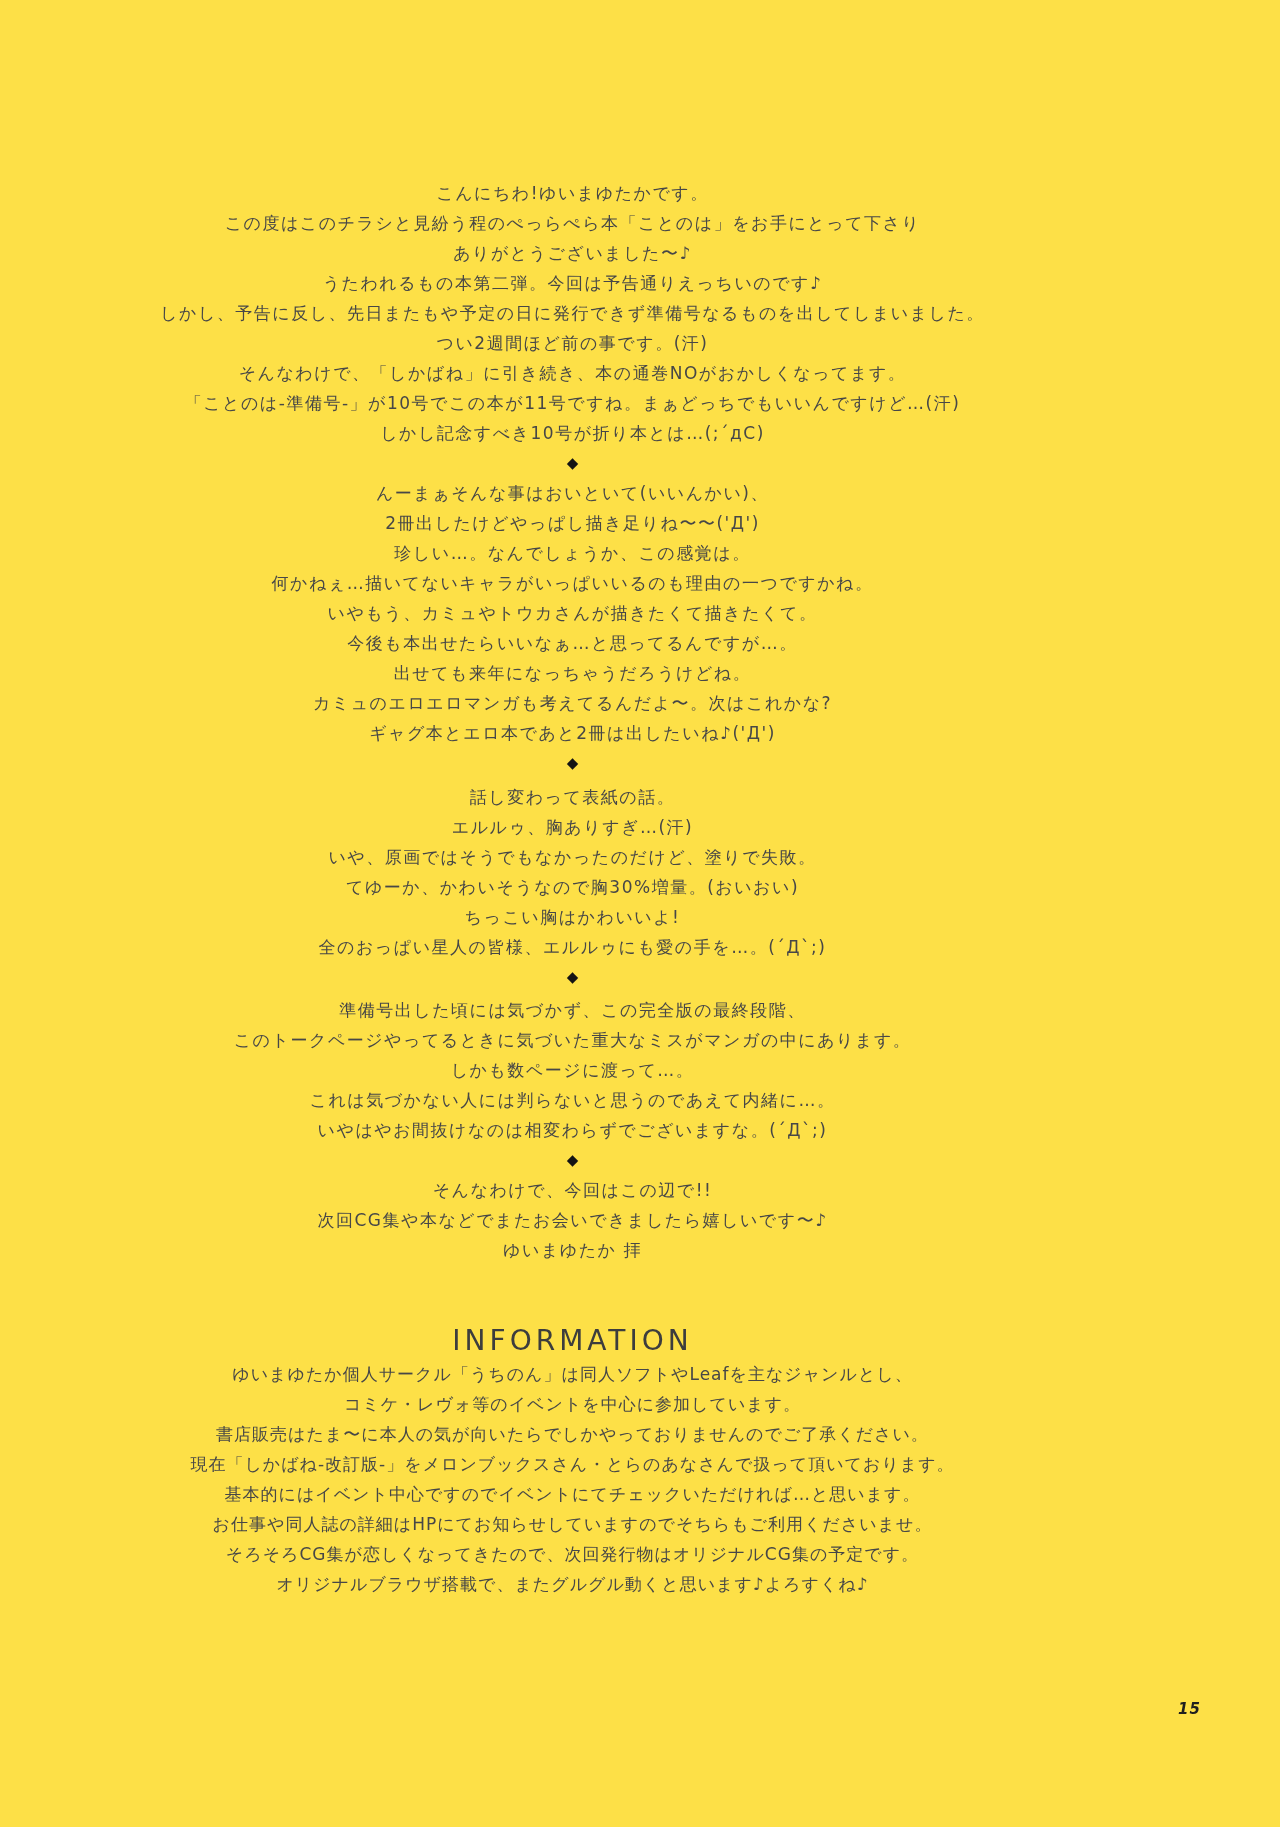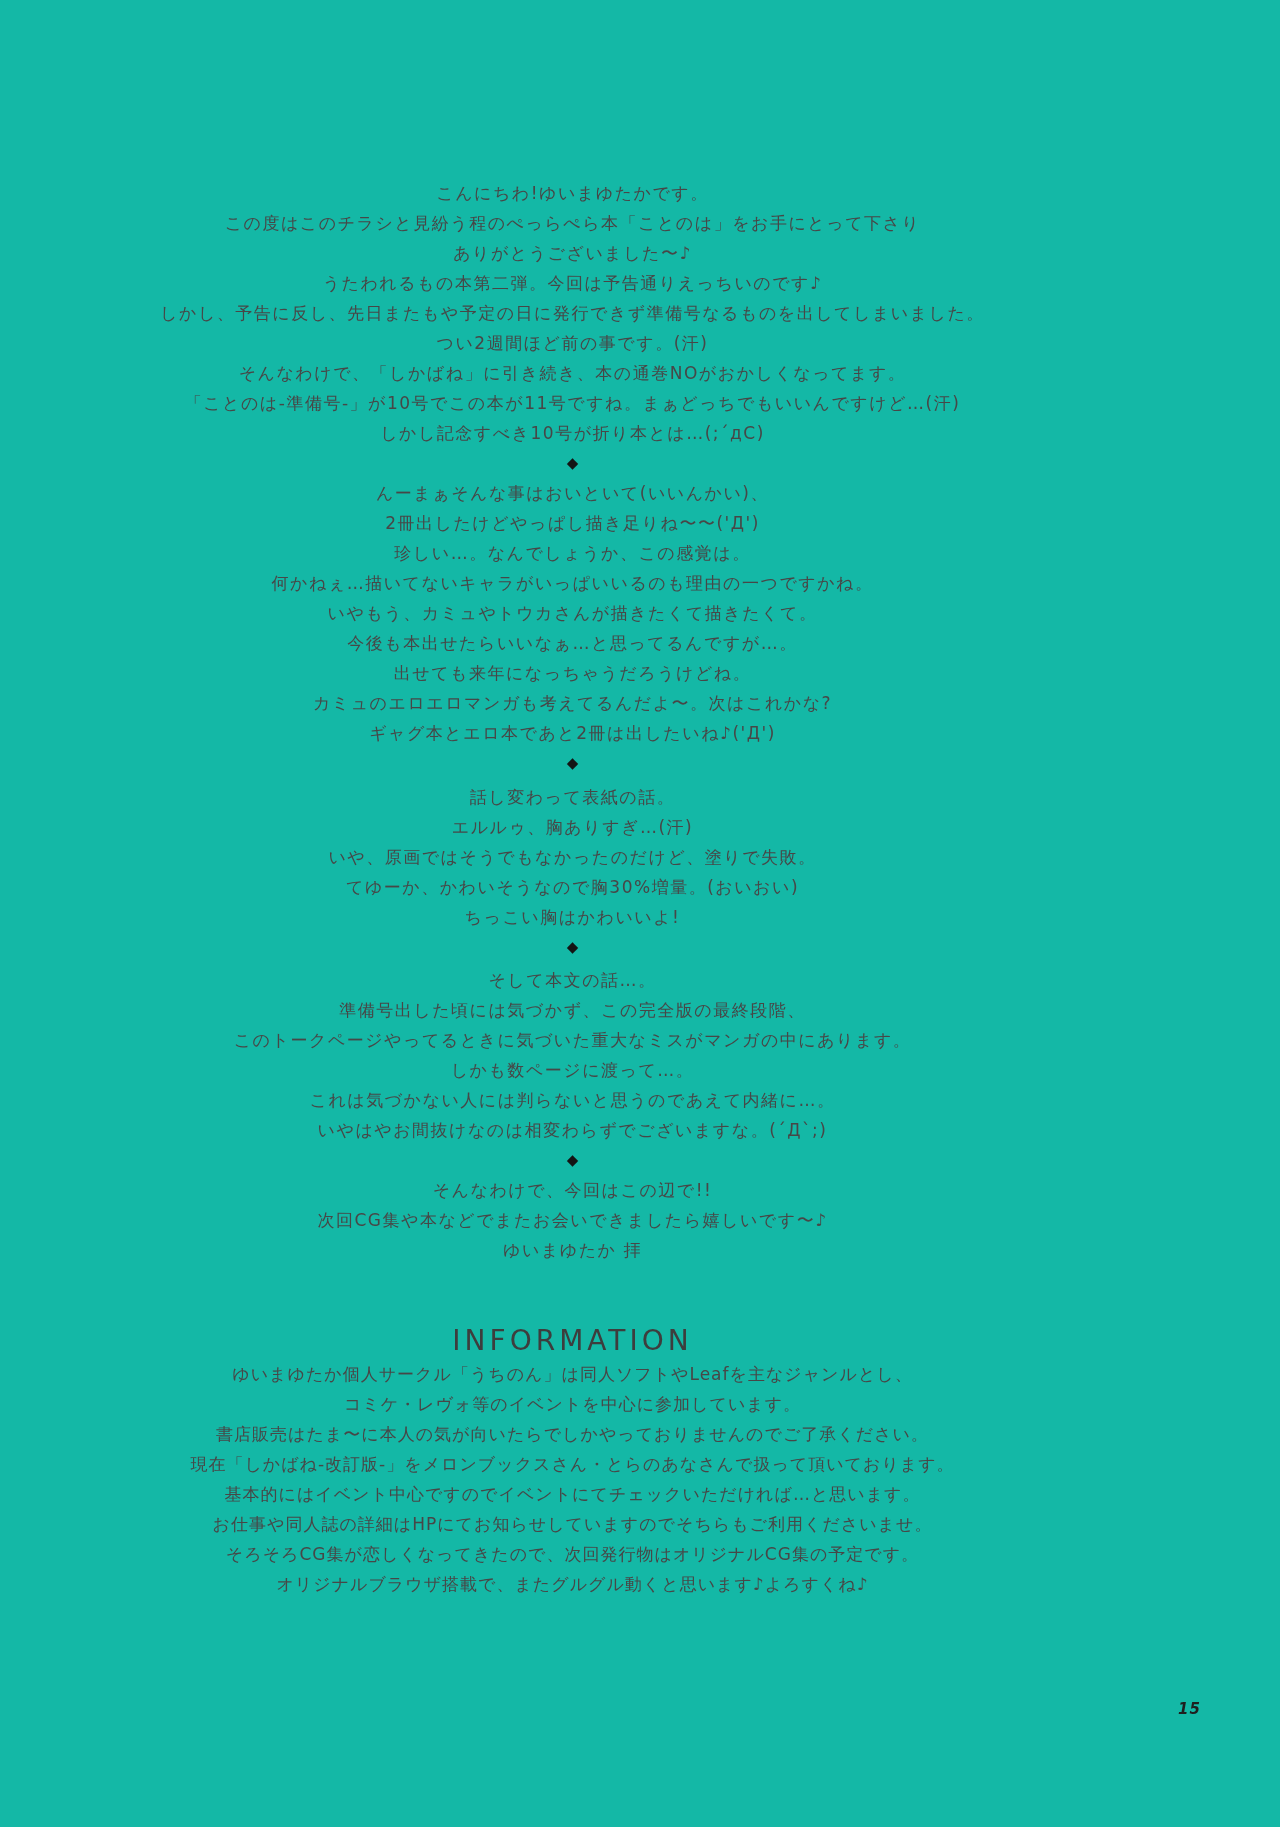--- a/index.html
+++ b/index.html
@@ -11,7 +11,7 @@
     position: relative;
     width: 1280px;
     height: 1827px;
-    background: #14b8a6;
+    background: #fde047;
     overflow: hidden;
     font-family: "DejaVu Sans", "Liberation Sans", sans-serif;
     color: #474747;

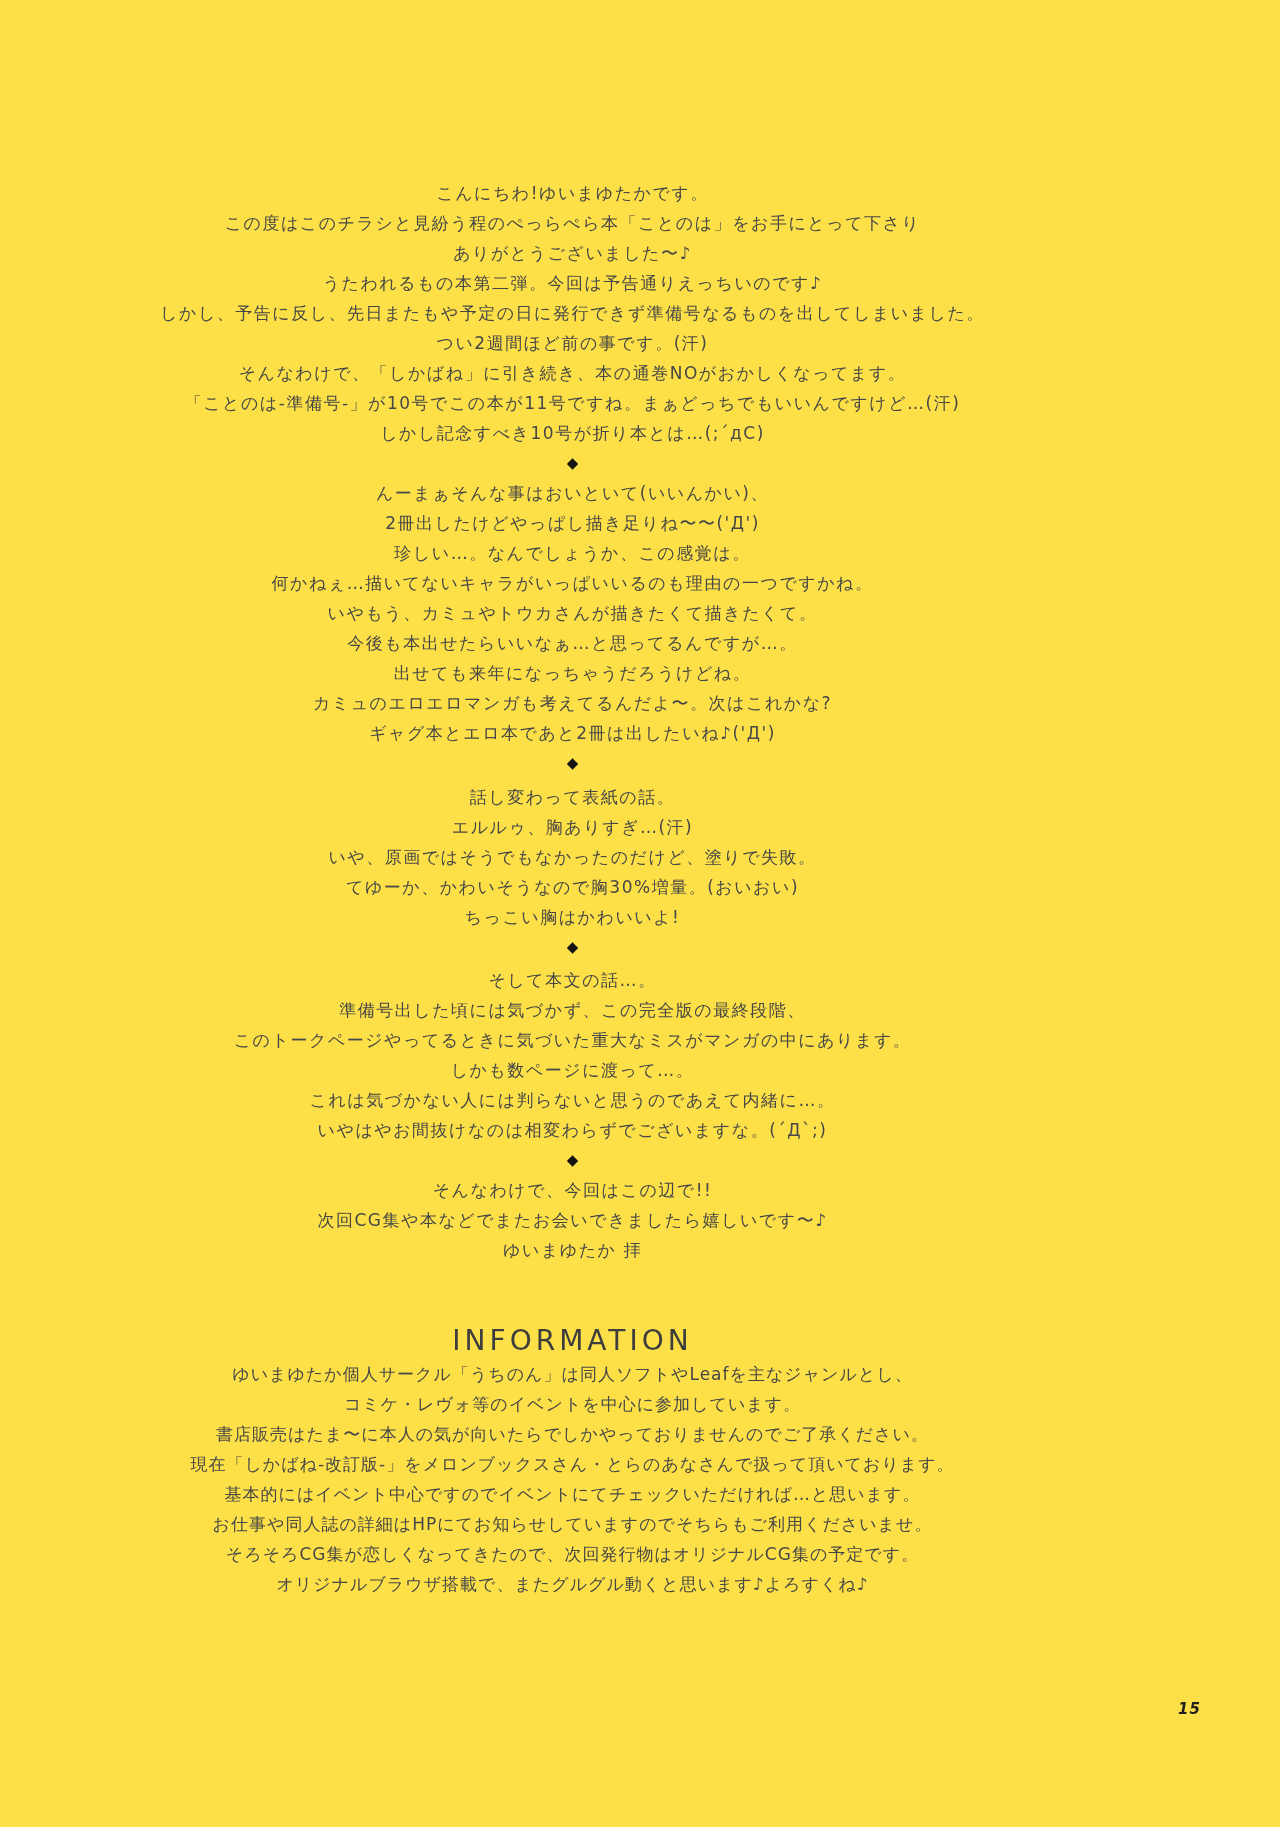--- a/index.html
+++ b/index.html
@@ -102,6 +102,7 @@
       <div class="t-line">いや、原画ではそうでもなかったのだけど、塗りで失敗。</div>
       <div class="t-line">てゆーか、かわいそうなので胸30%増量。(おいおい)</div>
       <div class="t-line">ちっこい胸はかわいいよ!</div>
+      <div class="t-line">全のおっぱい星人の皆様、エルルゥにも愛の手を…。(´Д`;)</div>
     </div>
 
     <div class="divider">◆</div>

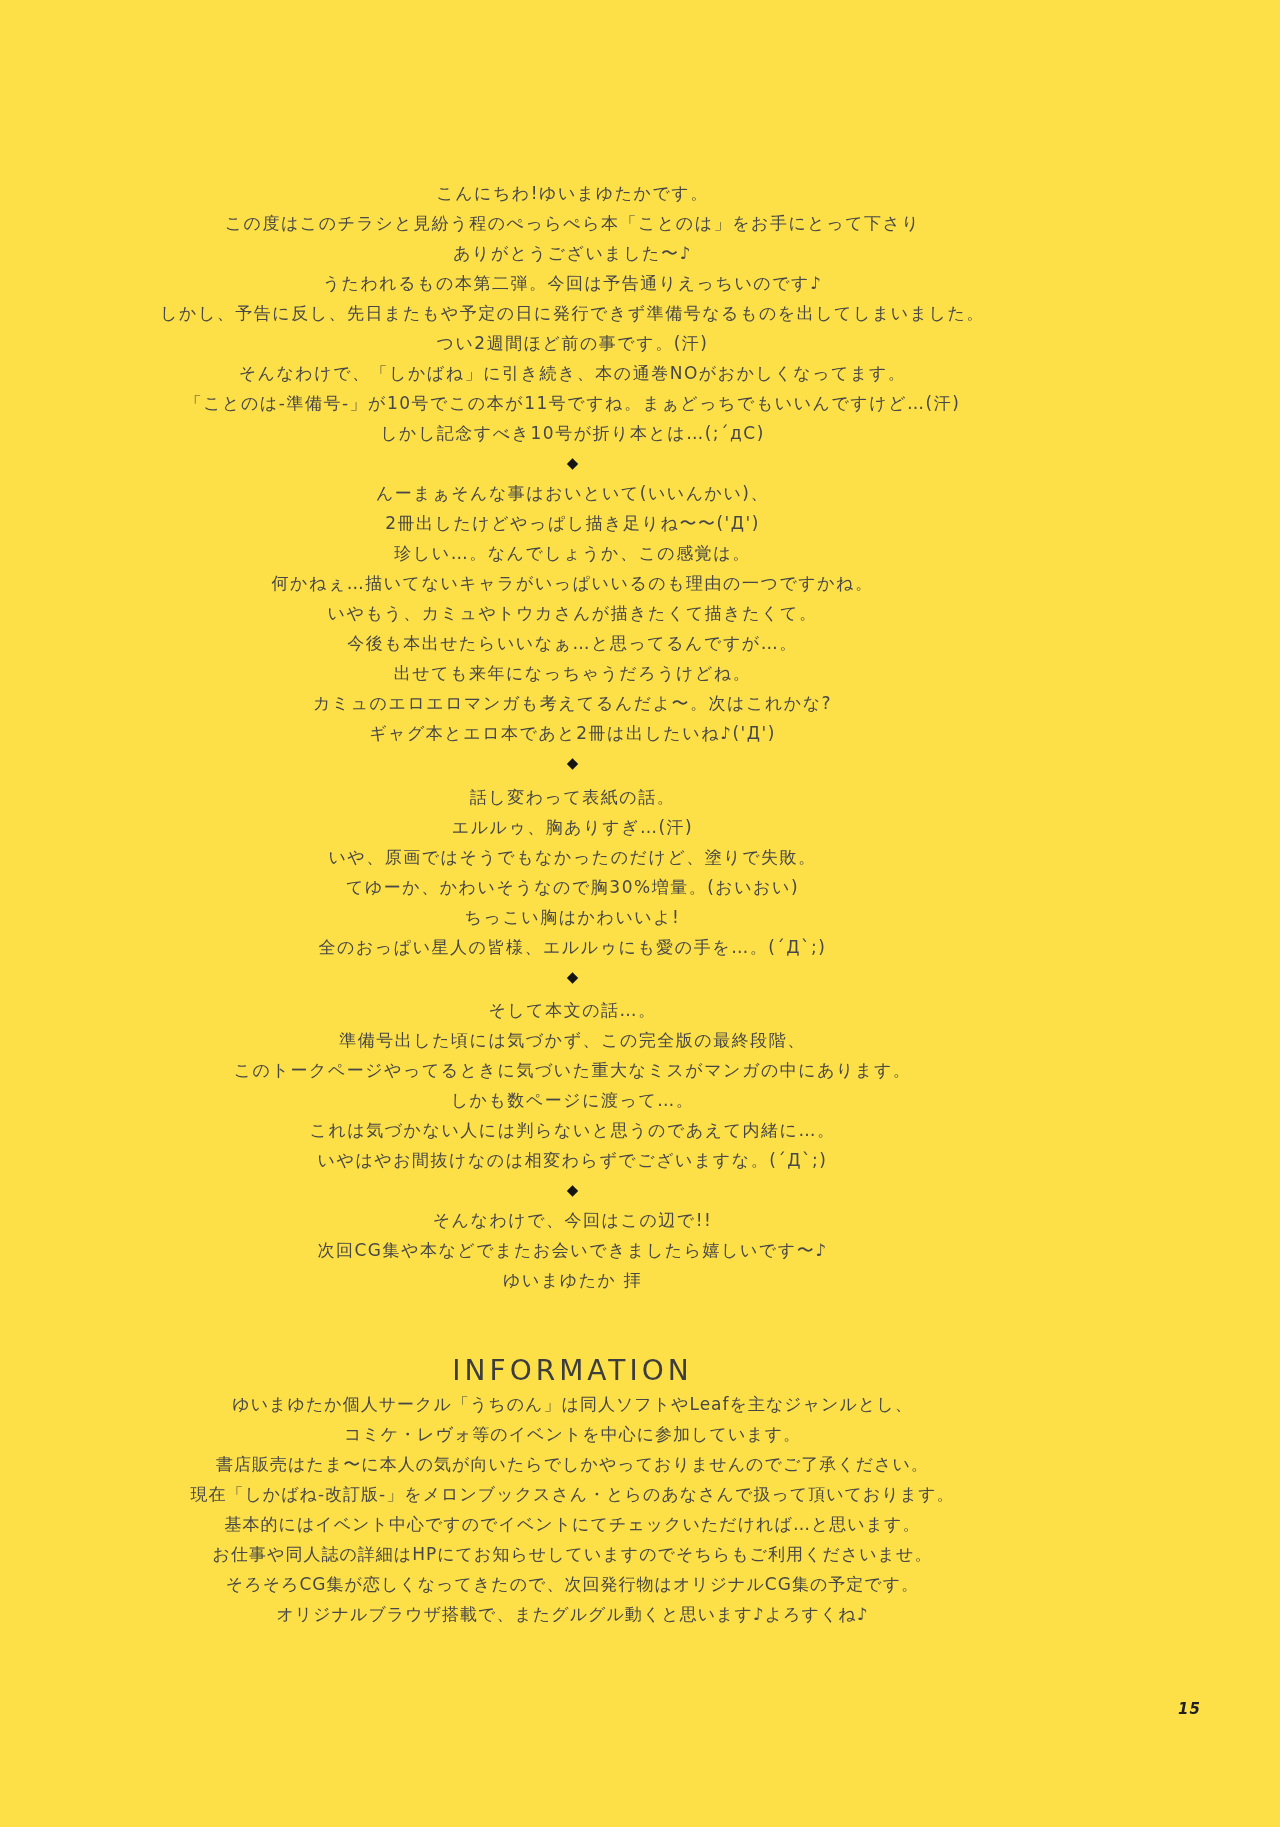--- a/index.html
+++ b/index.html
@@ -108,7 +108,6 @@
     <div class="divider">◆</div>
 
     <div class="sec-d">
-      <div class="t-line">そして本文の話…。</div>
       <div class="t-line">準備号出した頃には気づかず、この完全版の最終段階、</div>
       <div class="t-line">このトークページやってるときに気づいた重大なミスがマンガの中にあります。</div>
       <div class="t-line">しかも数ページに渡って…。</div>

